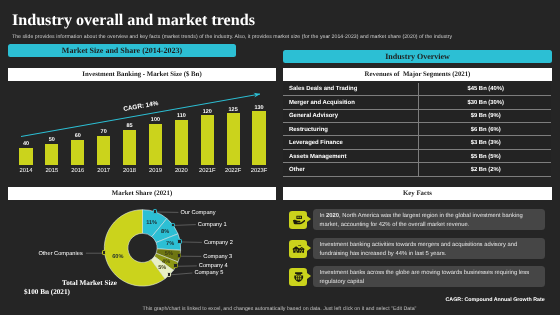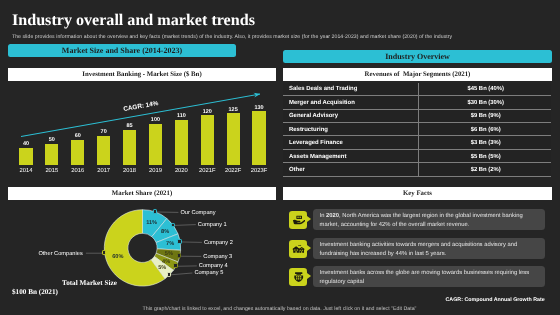--- a/index.html
+++ b/index.html
@@ -147,7 +147,7 @@
       </svg>
   </div>
   <div class="totlab" style="left:30px;top:278.6px;margin-left:32px;">Total Market Size</div>
-  <div class="totlab" style="left:12px;top:287.6px;">$100 Bn (2021)</div>
+  <div class="totlab" style="left:24px;top:287.6px;">$100 Bn (2021)</div>
 
   <div id="keyfacts">
       <div class="kfbox" style="left: 313px; top: 209.1px; width: 232px; height: 21.1px; border-radius: 3.5px;"></div>

